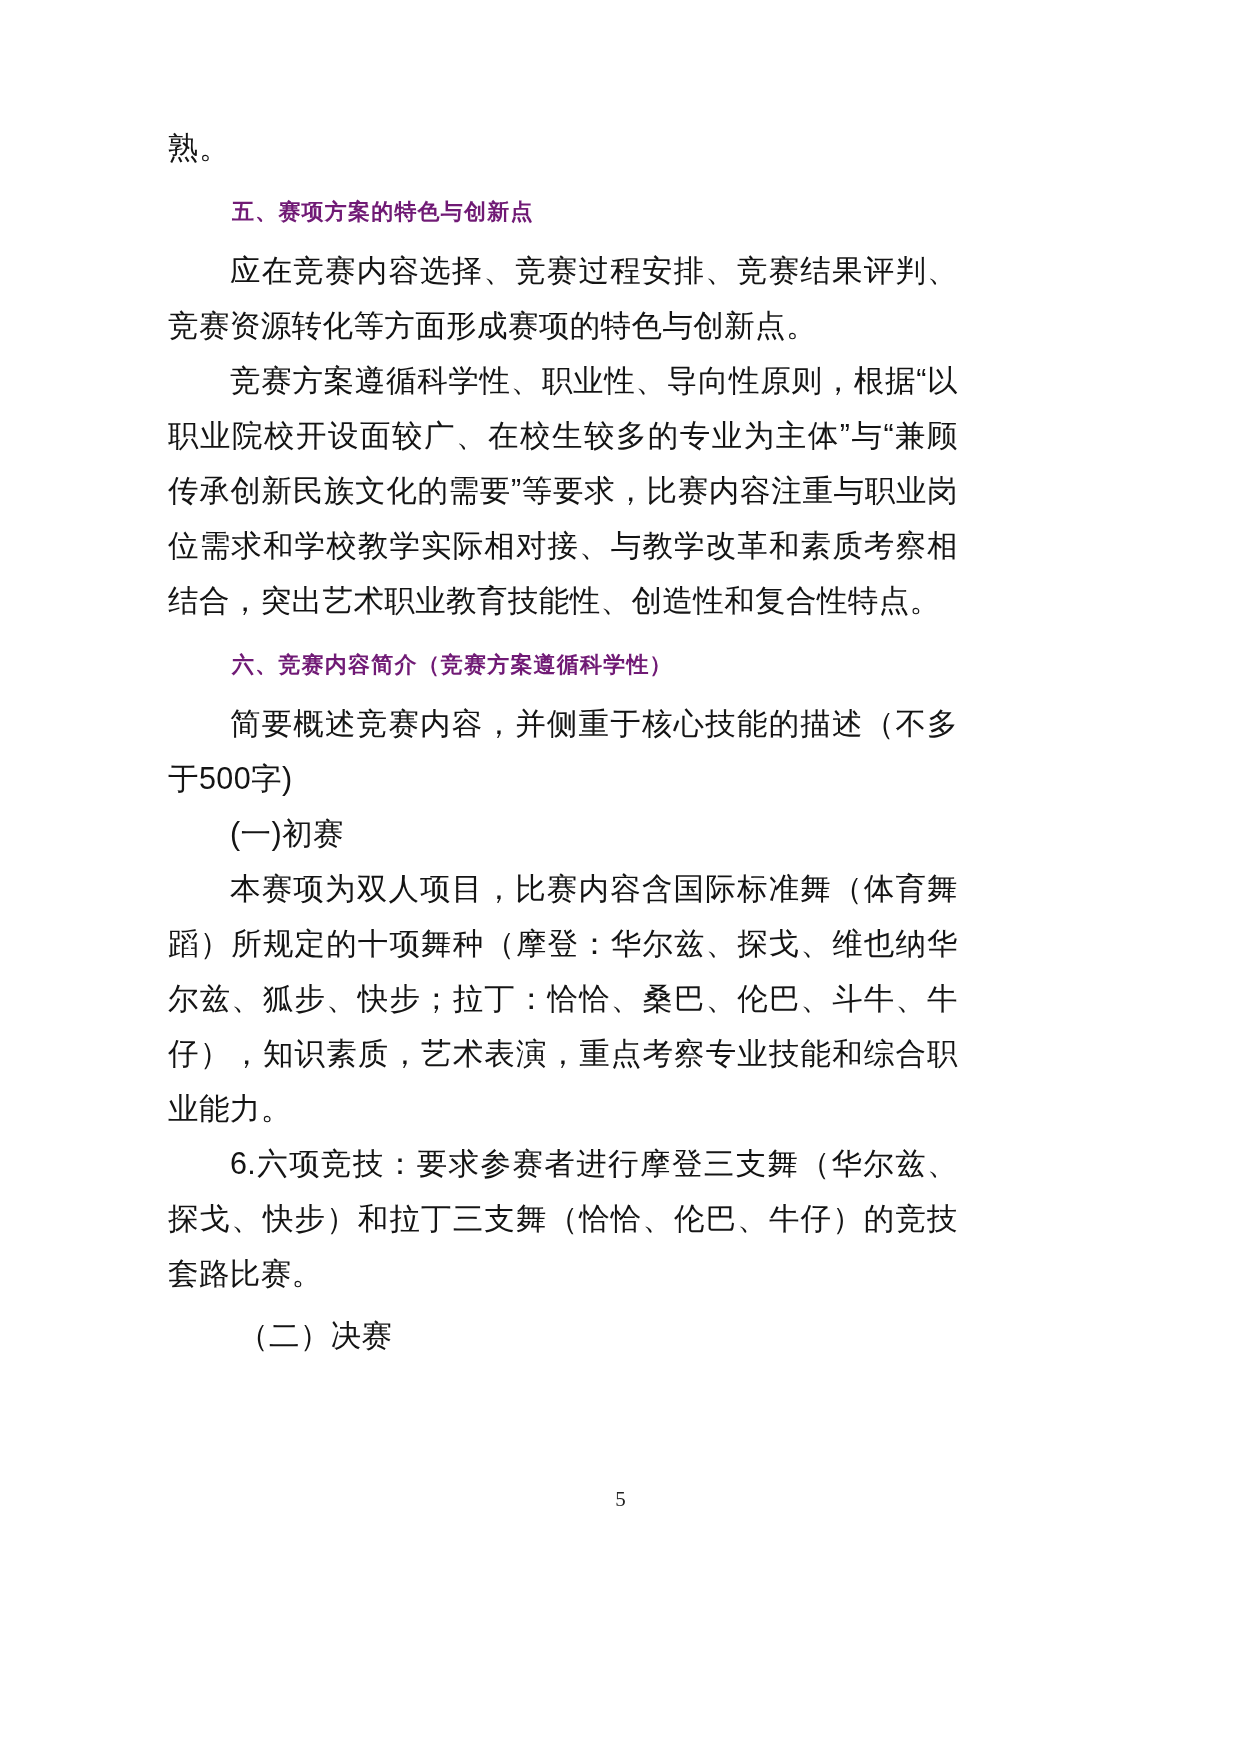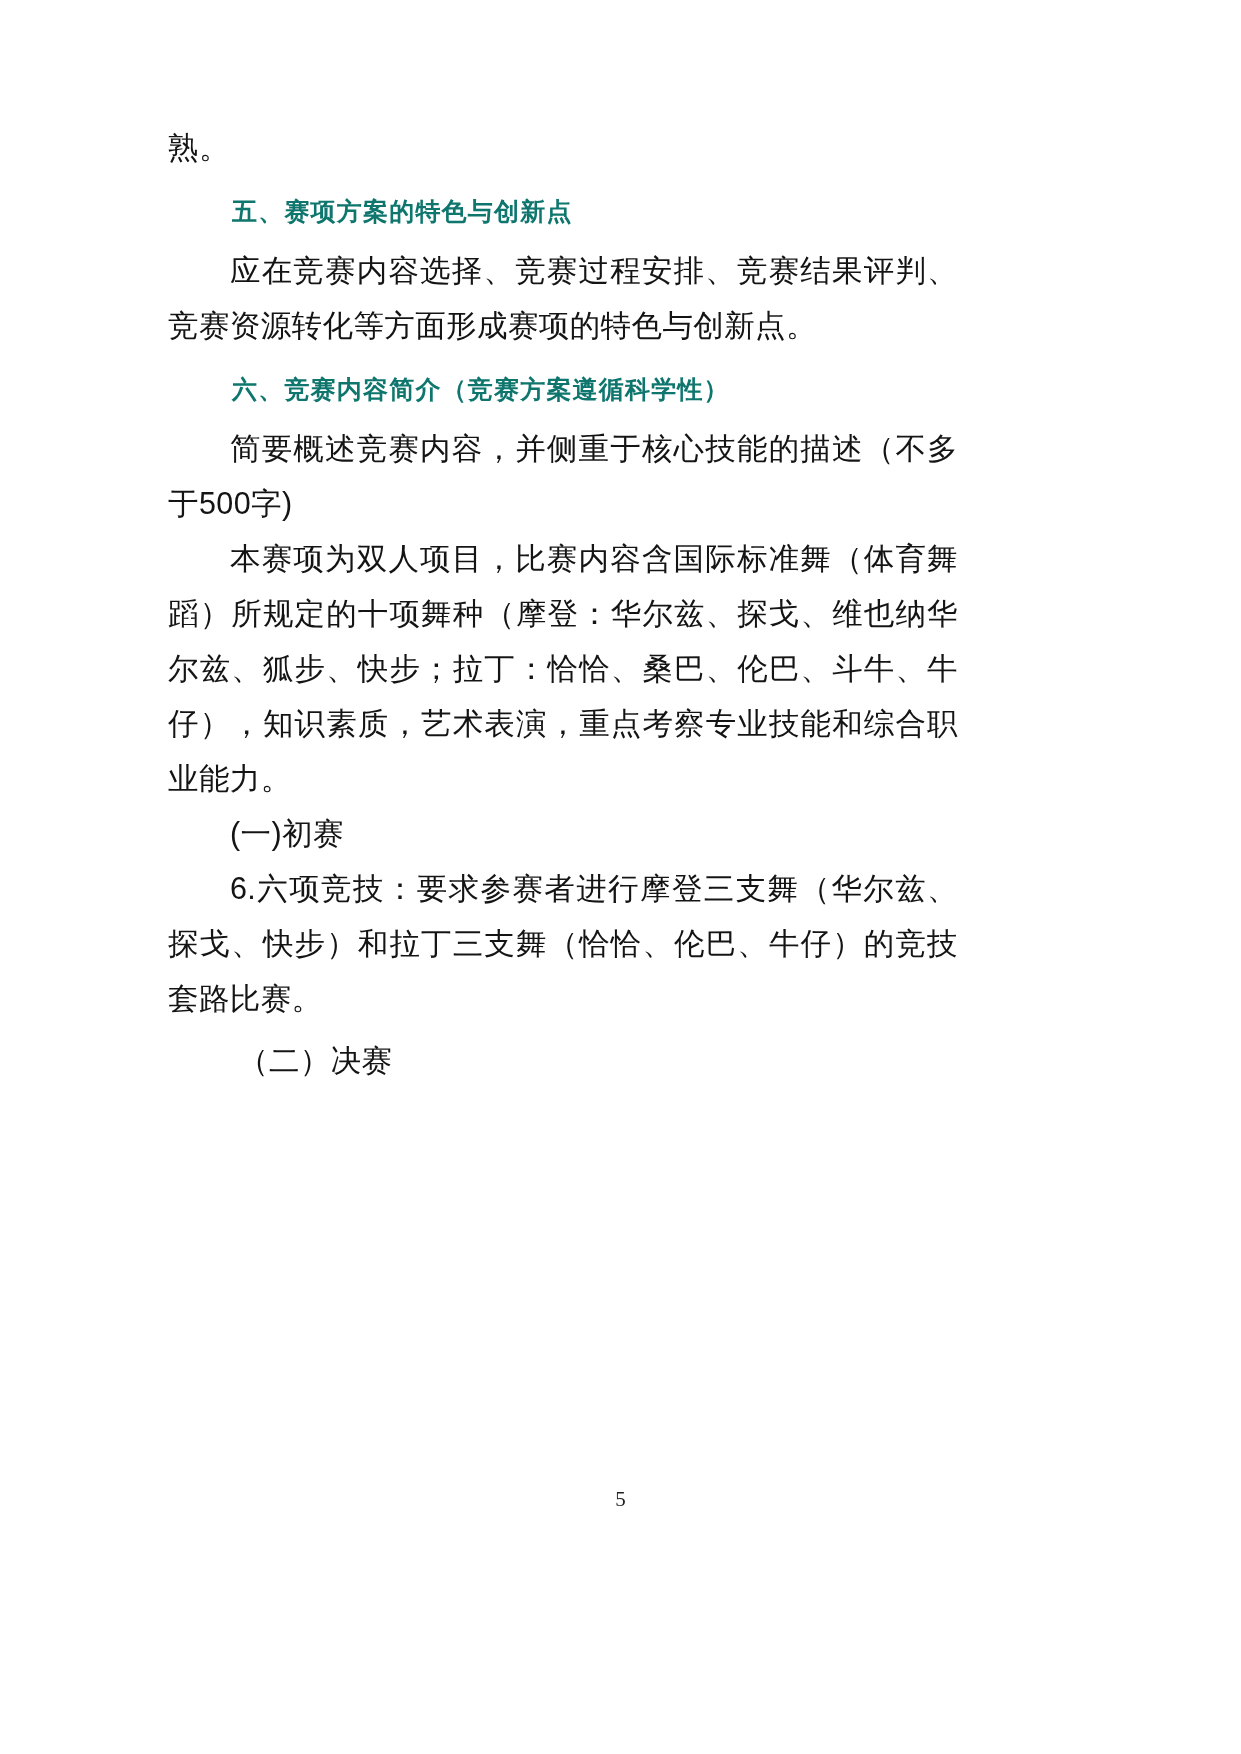--- a/index.html
+++ b/index.html
@@ -47,13 +47,13 @@
     font-family: Liberation Mono, monospace;
   }
   .heading {
-    font-size: 25px;
+    font-size: 22px;
     line-height: 62px;
     font-weight: bold;
     letter-spacing: 1.2px;
     text-indent: 64px;
     margin: 0;
-    color: #0f766e;
+    color: #701a75;
     font-family: Liberation Serif, serif;
   }
   .gap-sm { height: 6px; }

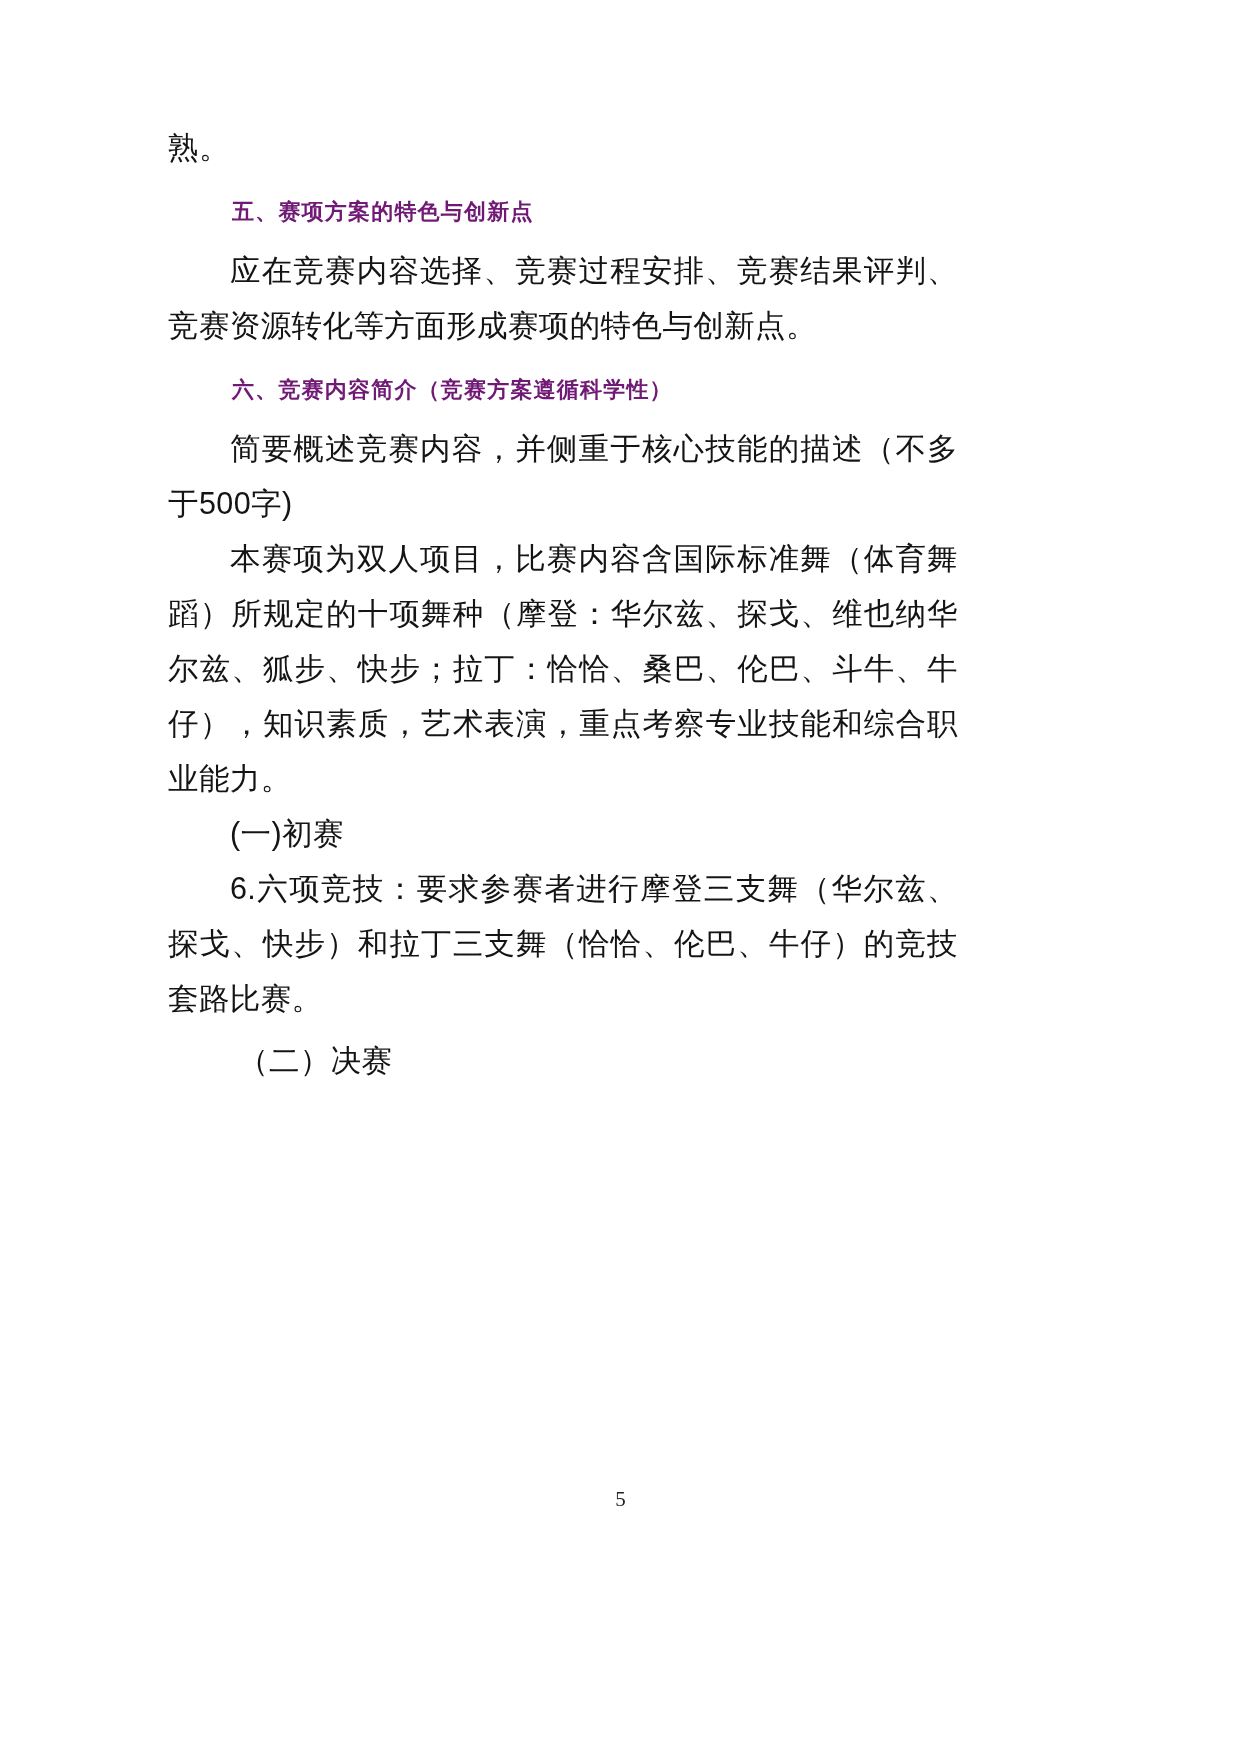--- a/index.html
+++ b/index.html
@@ -83,6 +83,7 @@
 
     <p class="para indent2">应在竞赛内容选择、竞赛过程安排、竞赛结果评判、竞赛资源转化等方面形成赛项的特色与创新点。</p>
 
+    <p class="para indent2">竞赛方案遵循科学性、职业性、导向性原则，根据“以职业院校开设面较广、在校生较多的专业为主体”与“兼顾传承创新民族文化的需要”等要求，比赛内容注重与职业岗位需求和学校教学实际相对接、与教学改革和素质考察相结合，突出艺术职业教育技能性、创造性和复合性特点。</p>
 
     <div class="gap-sm"></div>
 

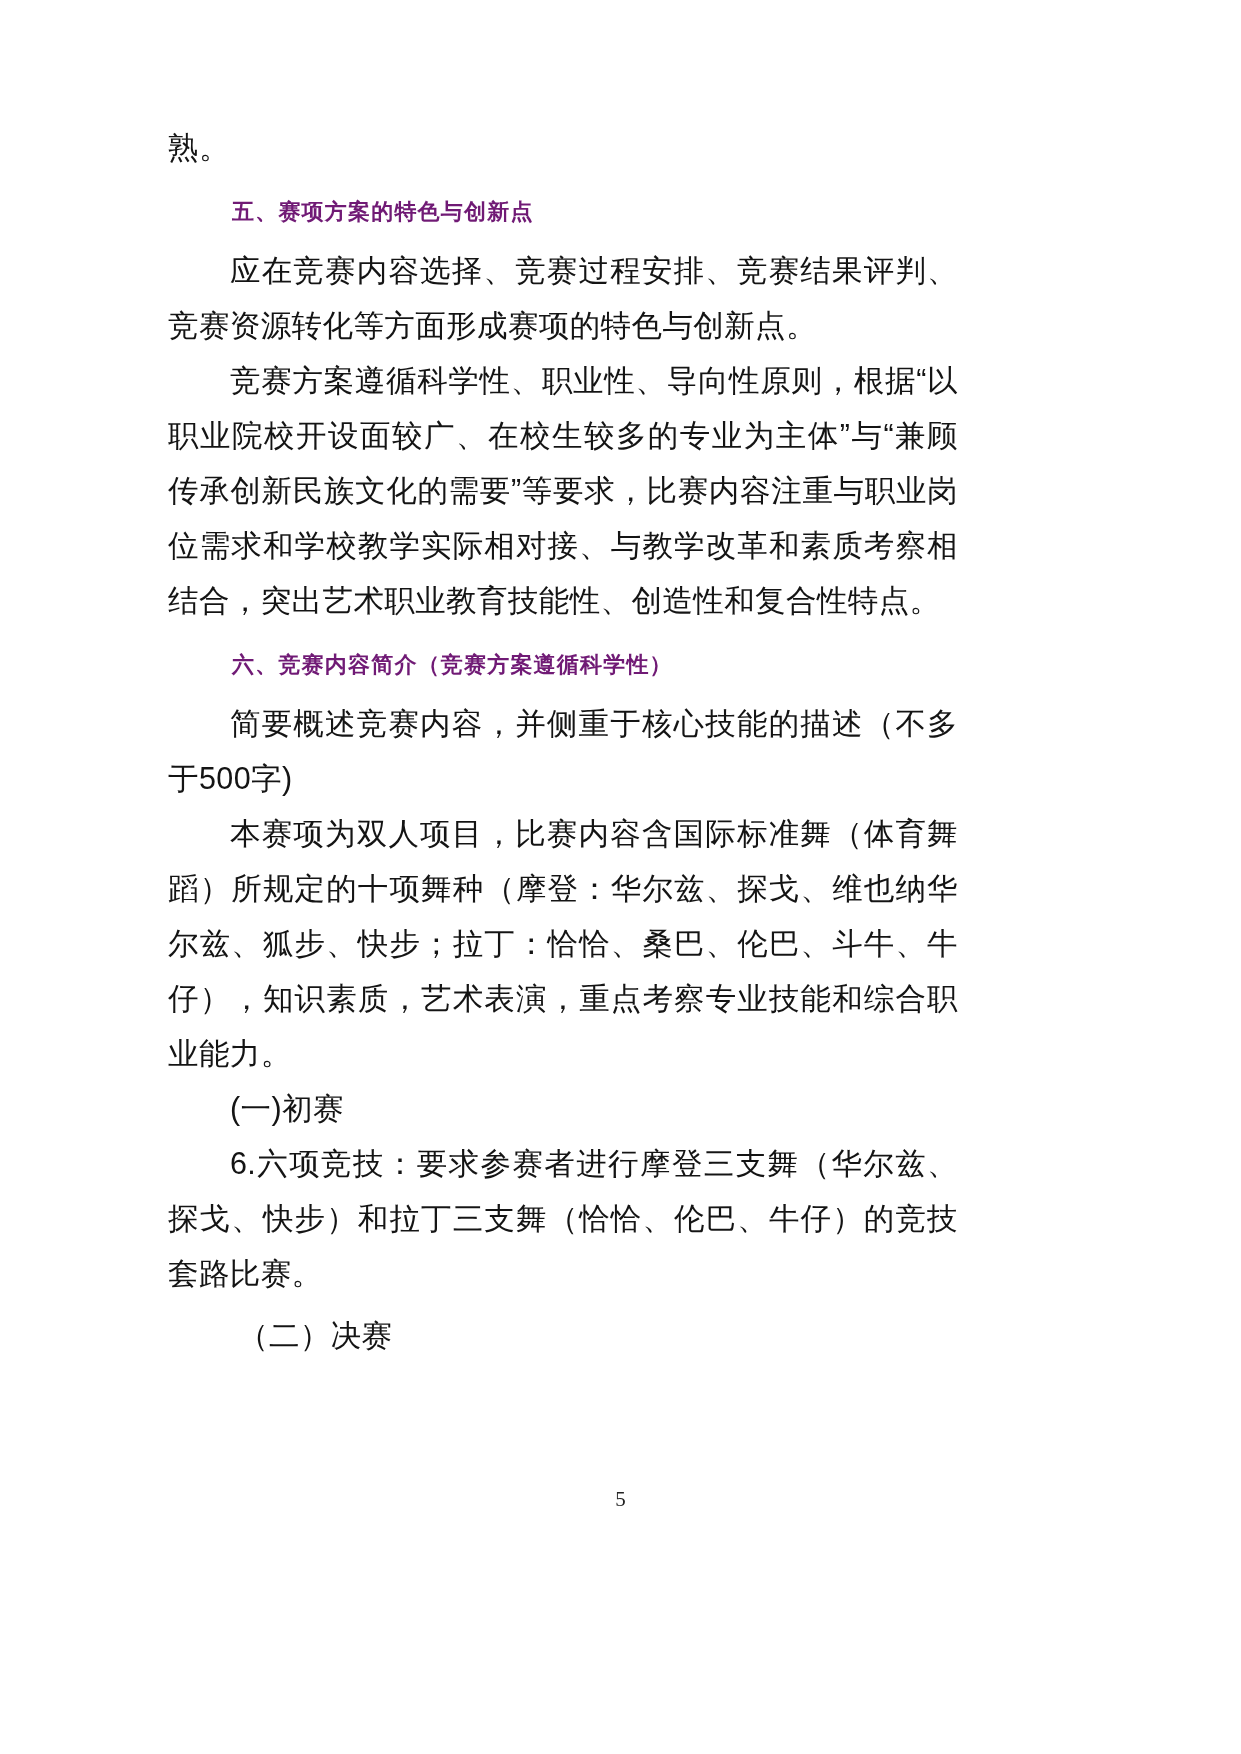--- a/index.html
+++ b/index.html
@@ -91,9 +91,9 @@
 
     <p class="para indent2">简要概述竞赛内容，并侧重于核心技能的描述（不多于500字)</p>
 
+    <p class="para indent2">(一)初赛</p>
+
     <p class="para indent2">本赛项为双人项目，比赛内容含国际标准舞（体育舞蹈）所规定的十项舞种（摩登：华尔兹、探戈、维也纳华尔兹、狐步、快步；拉丁：恰恰、桑巴、伦巴、斗牛、牛仔），知识素质，艺术表演，重点考察专业技能和综合职业能力。</p>
-
-    <p class="para indent2">(一)初赛</p>
 
 
     <p class="para indent2">6.六项竞技：要求参赛者进行摩登三支舞（华尔兹、探戈、快步）和拉丁三支舞（恰恰、伦巴、牛仔）的竞技套路比赛。</p>

